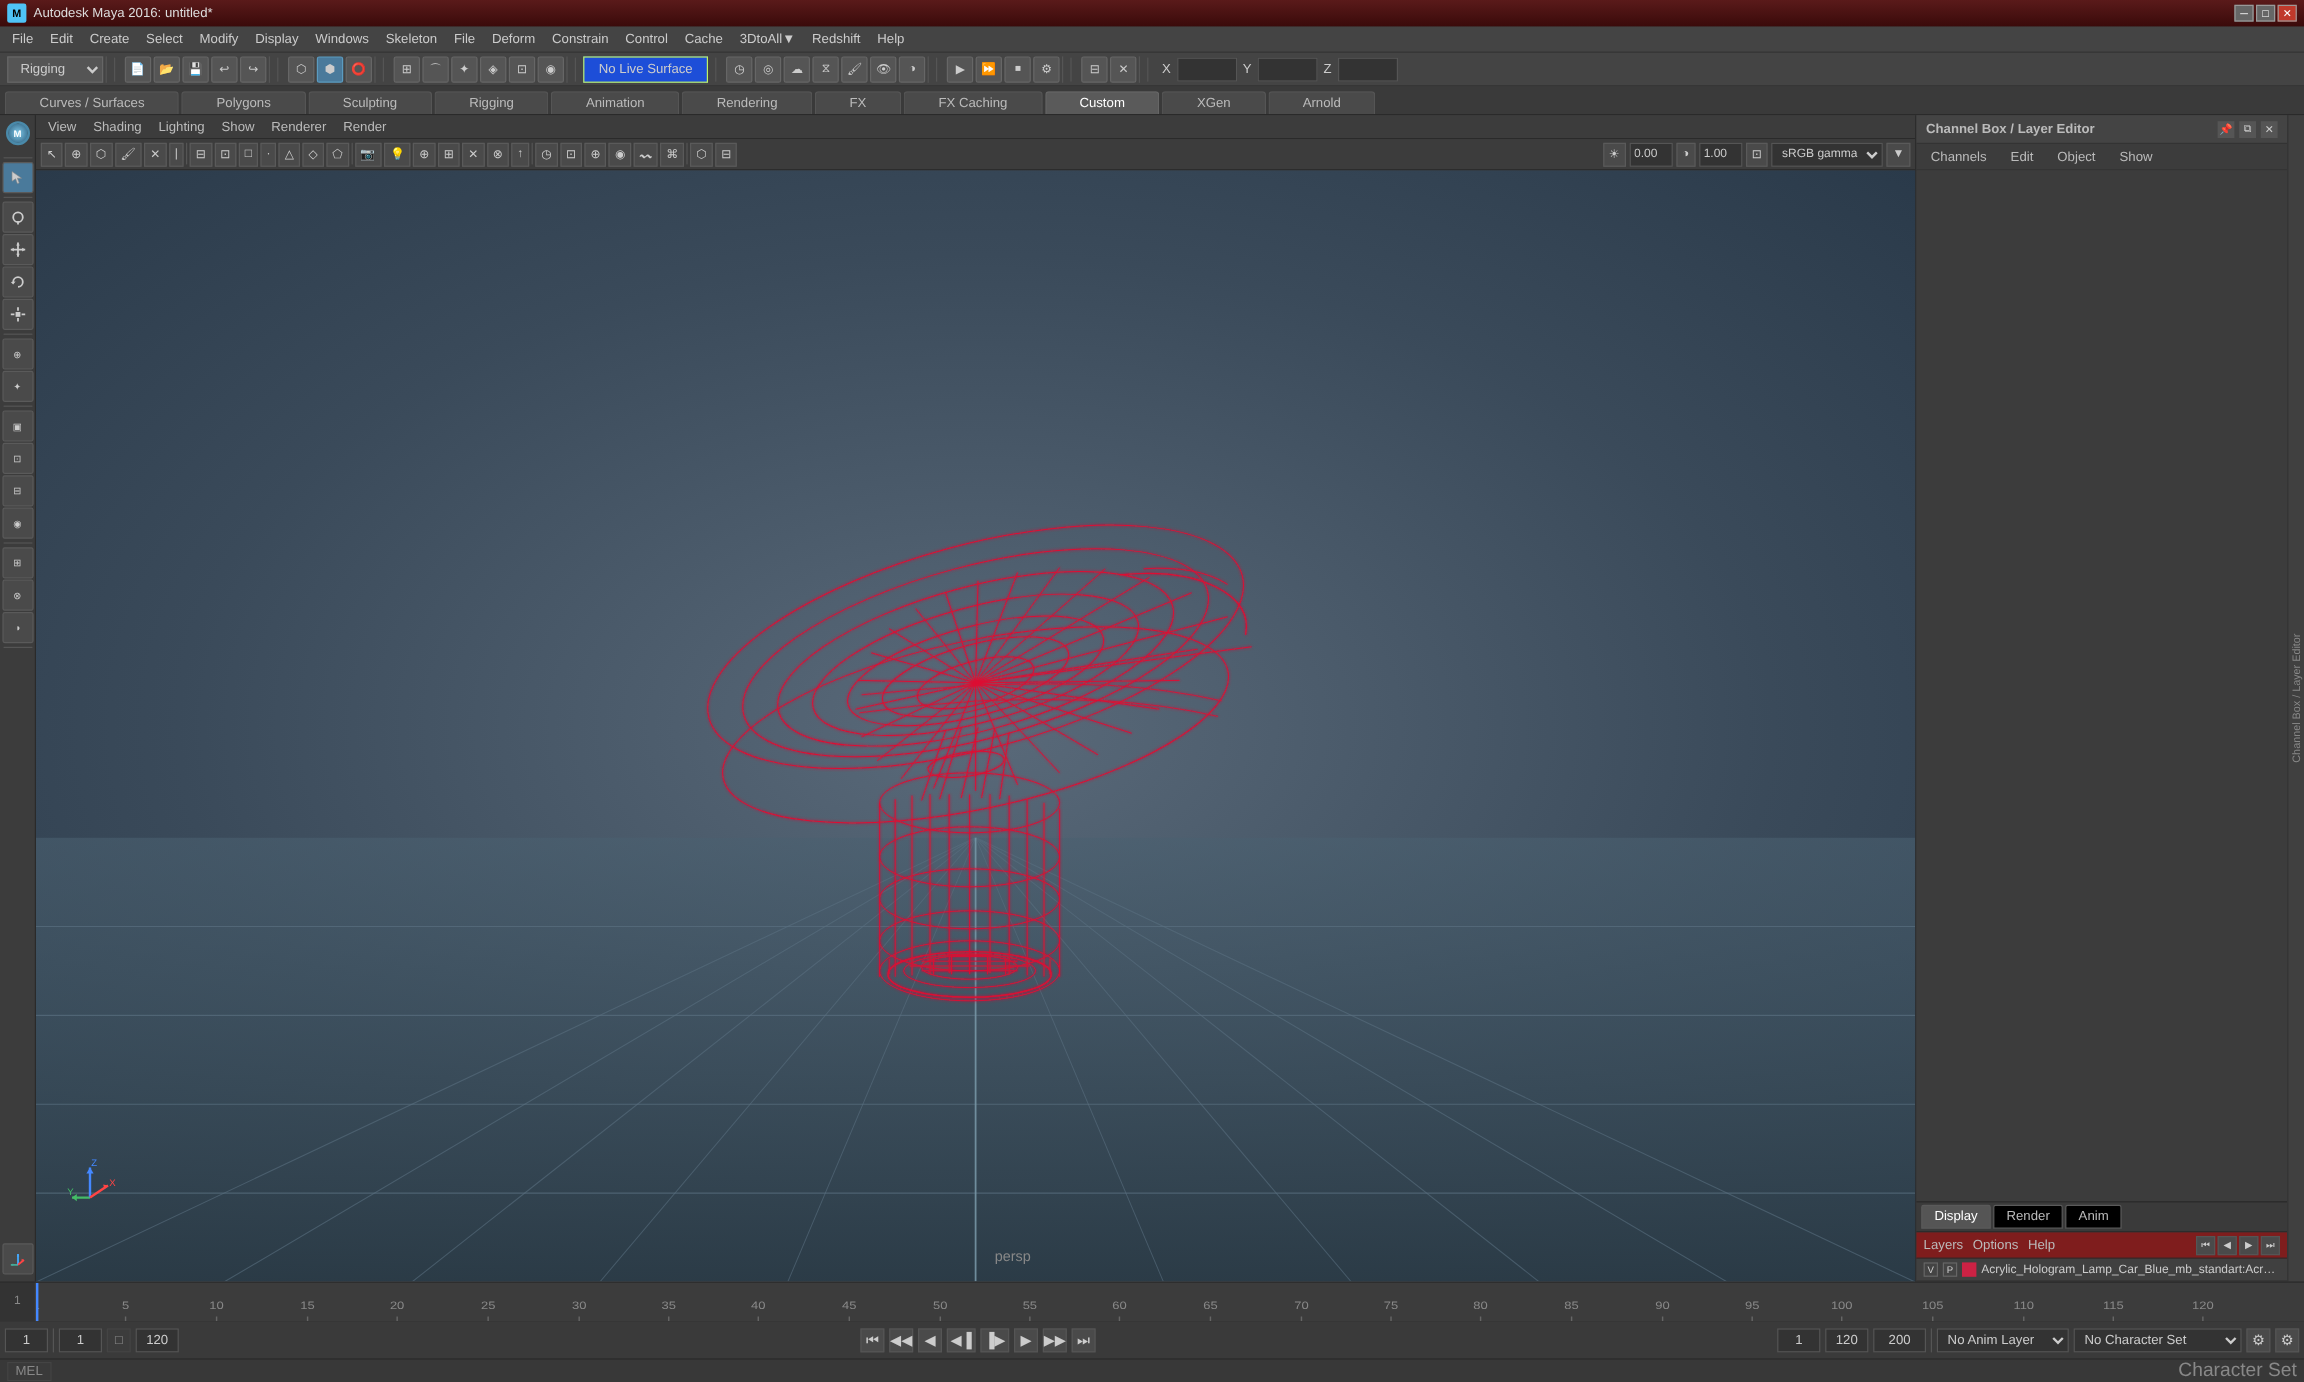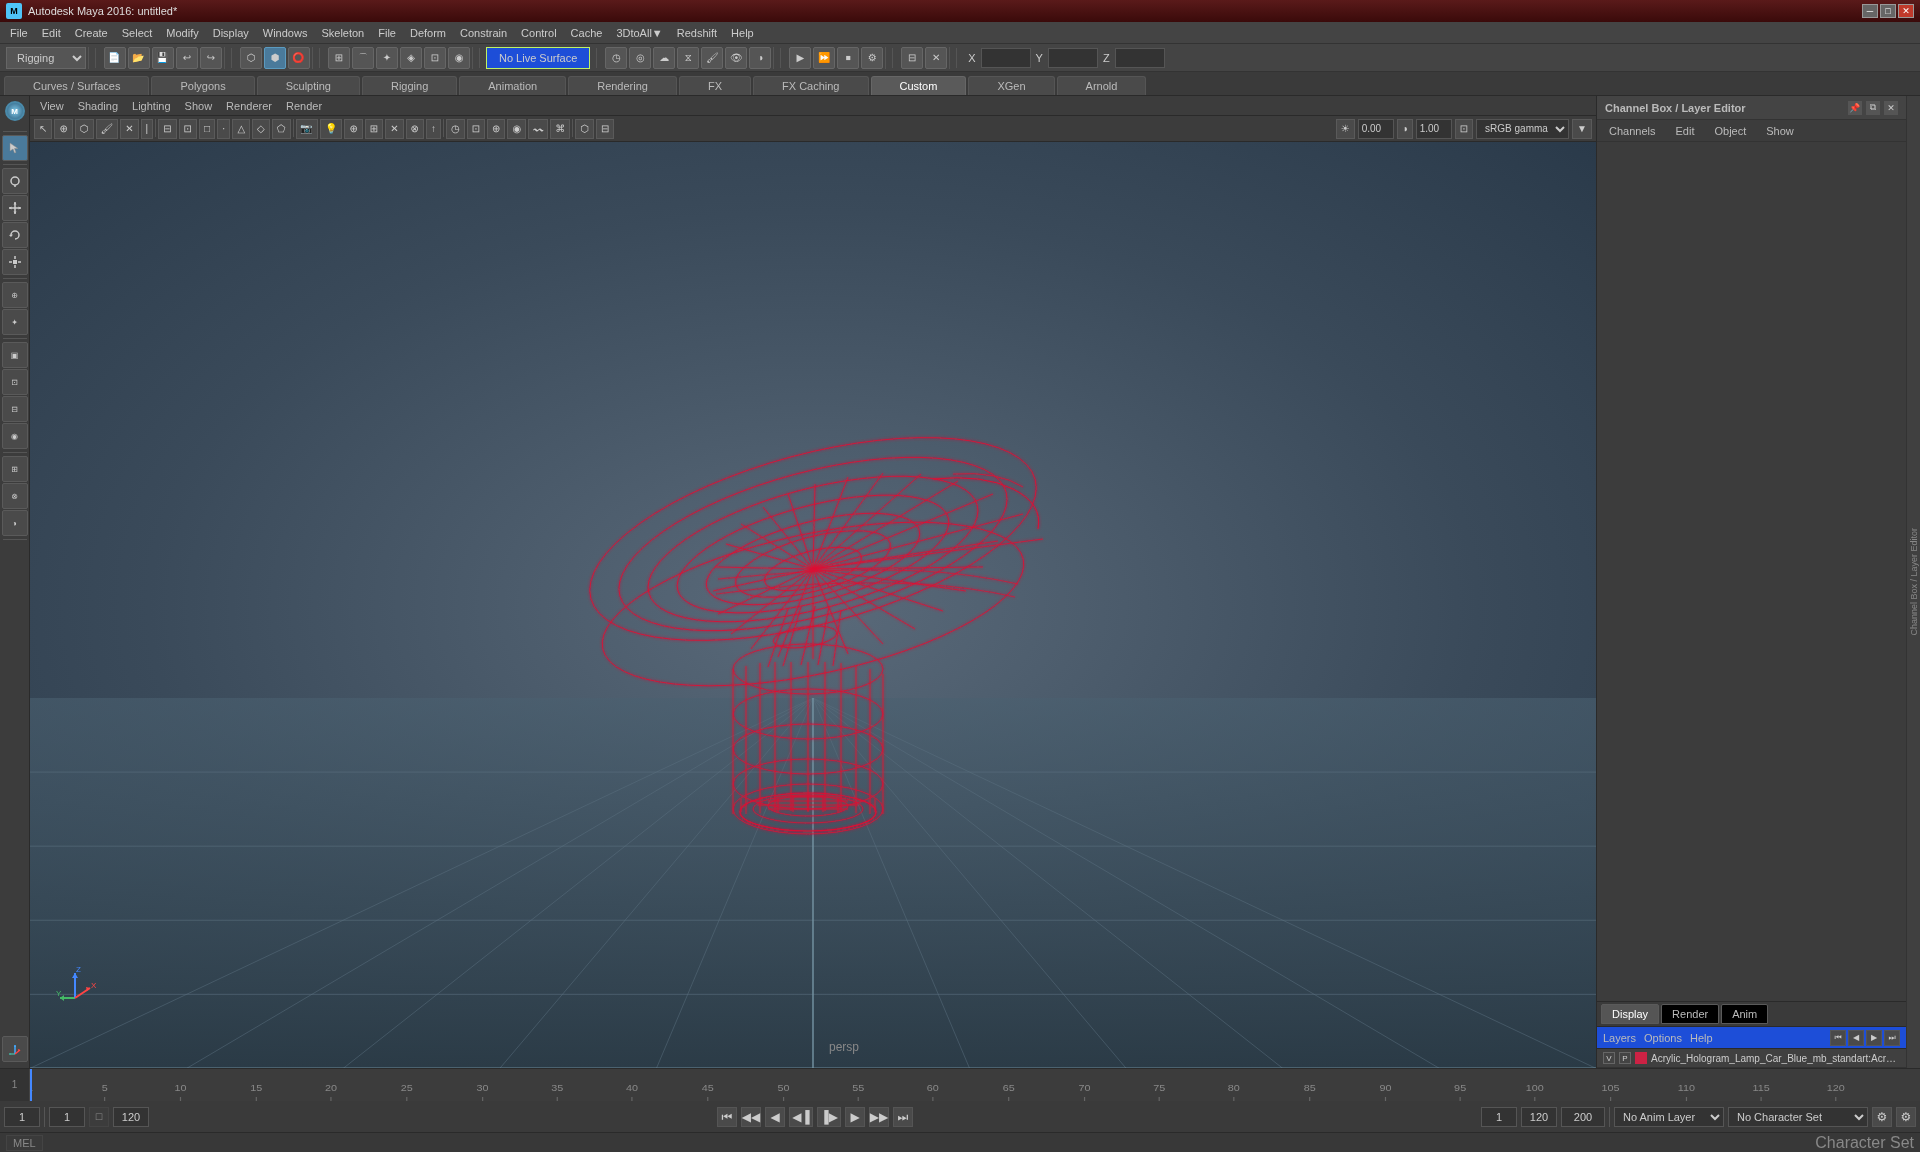--- a/index.html
+++ b/index.html
@@ -348,7 +348,7 @@
     }
     #layers-bar {
       height: 22px;
-      background: #1d4ed8;
+      background: #7f1d1d;
       display: flex;
       align-items: center;
       padding: 0 6px;

